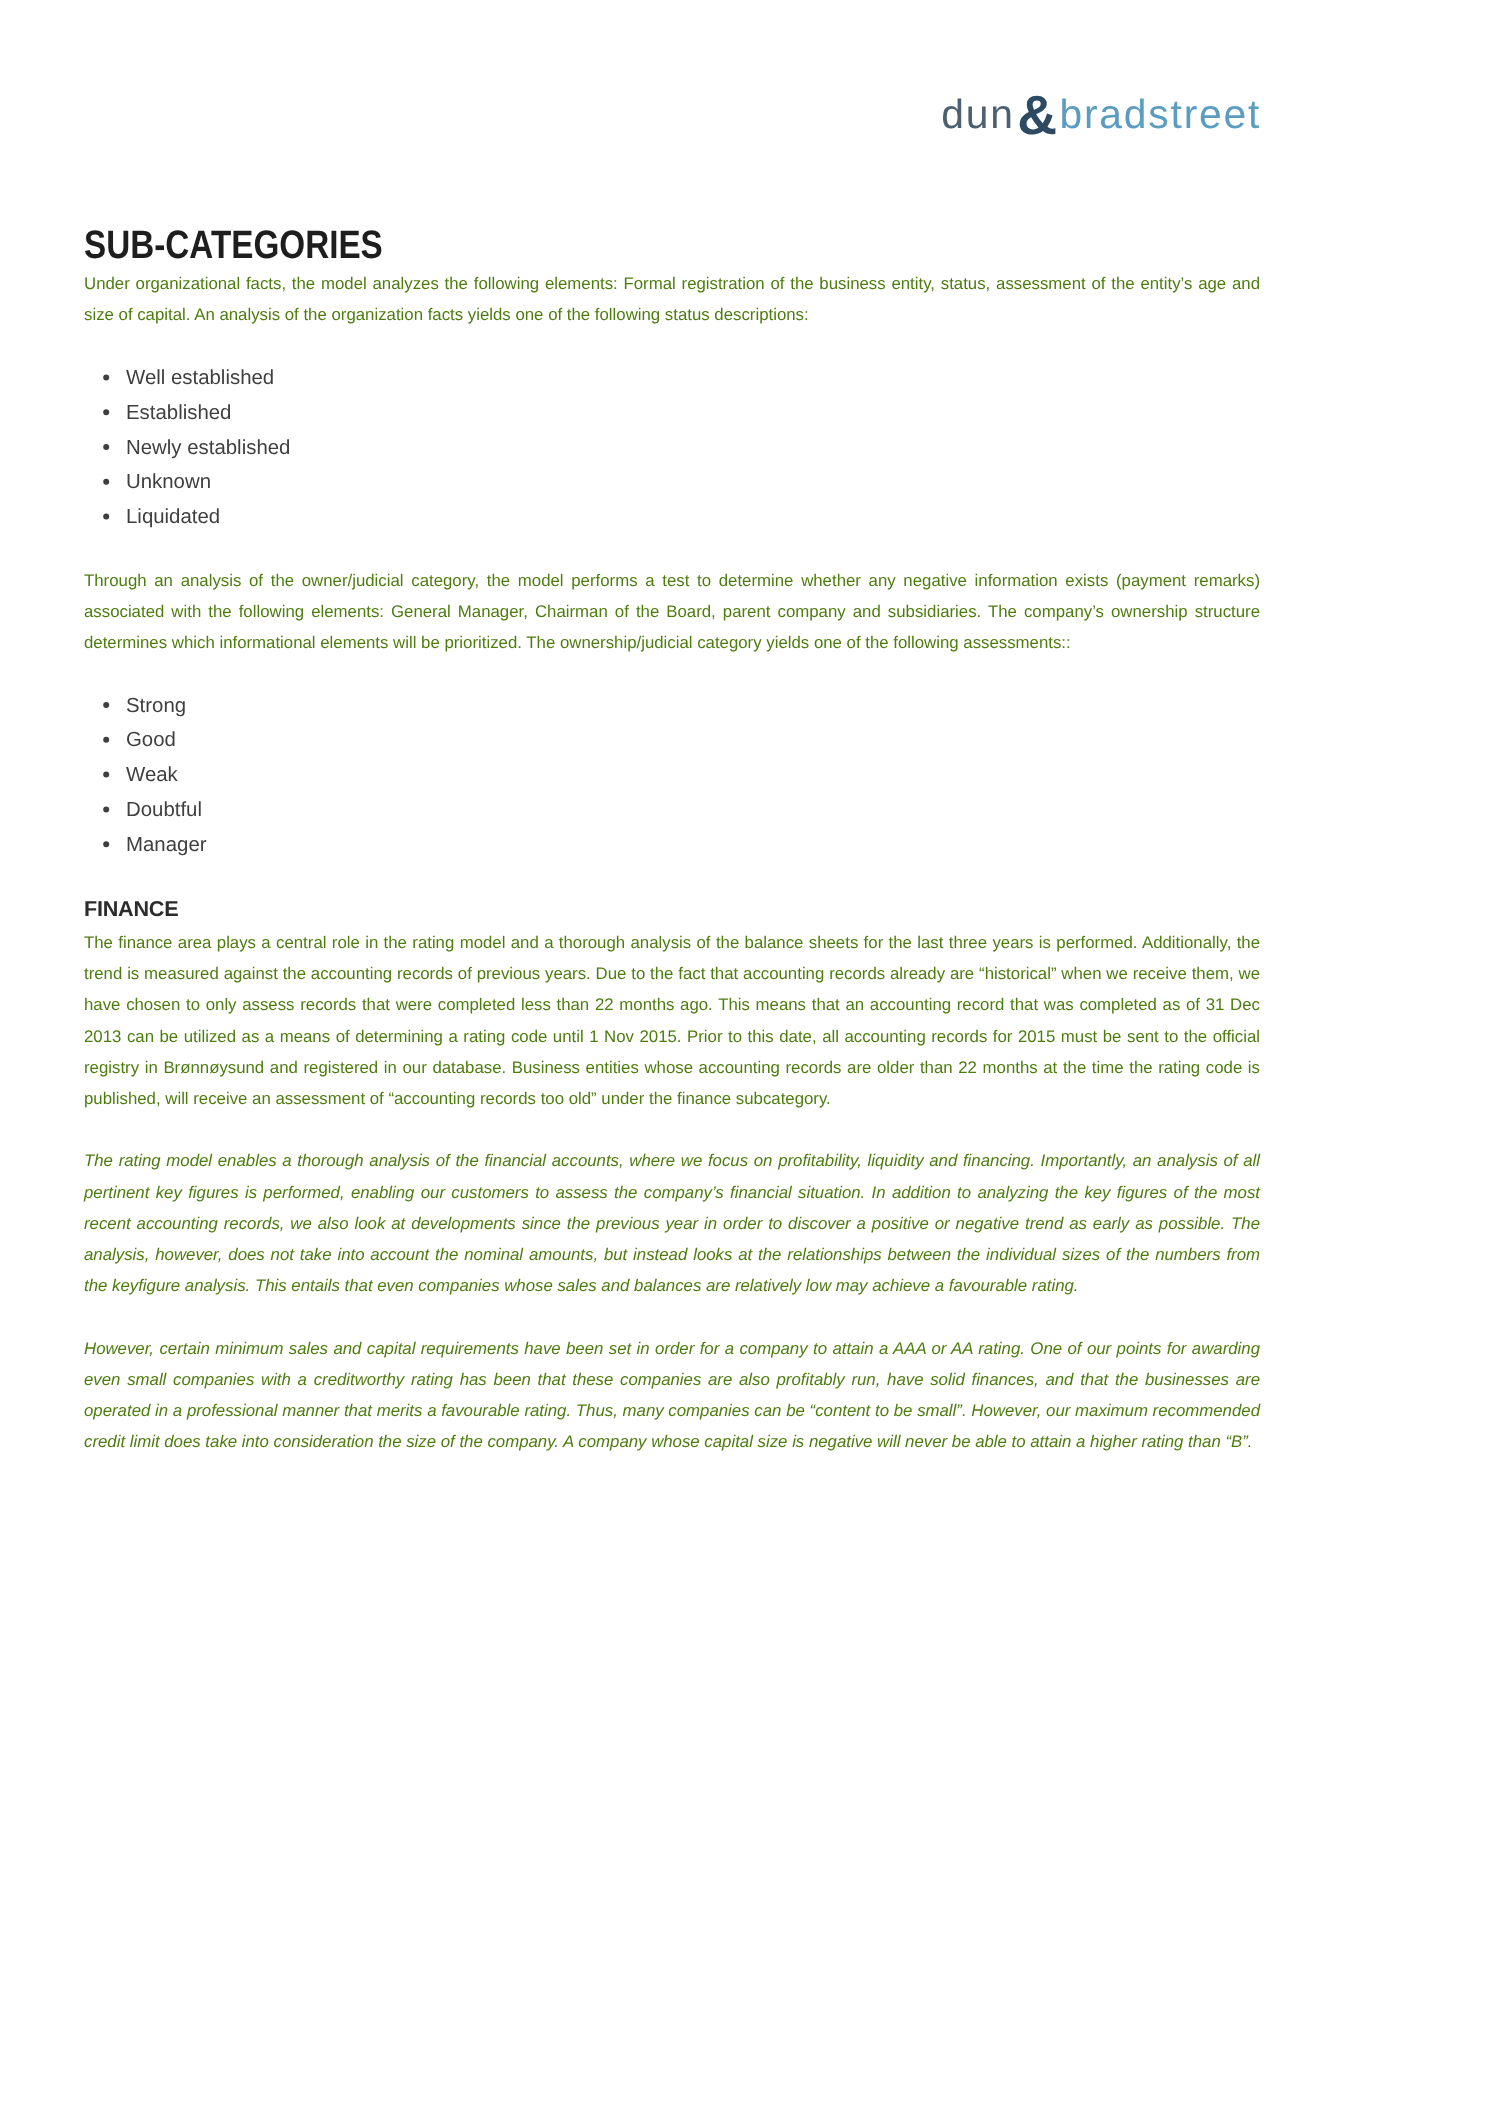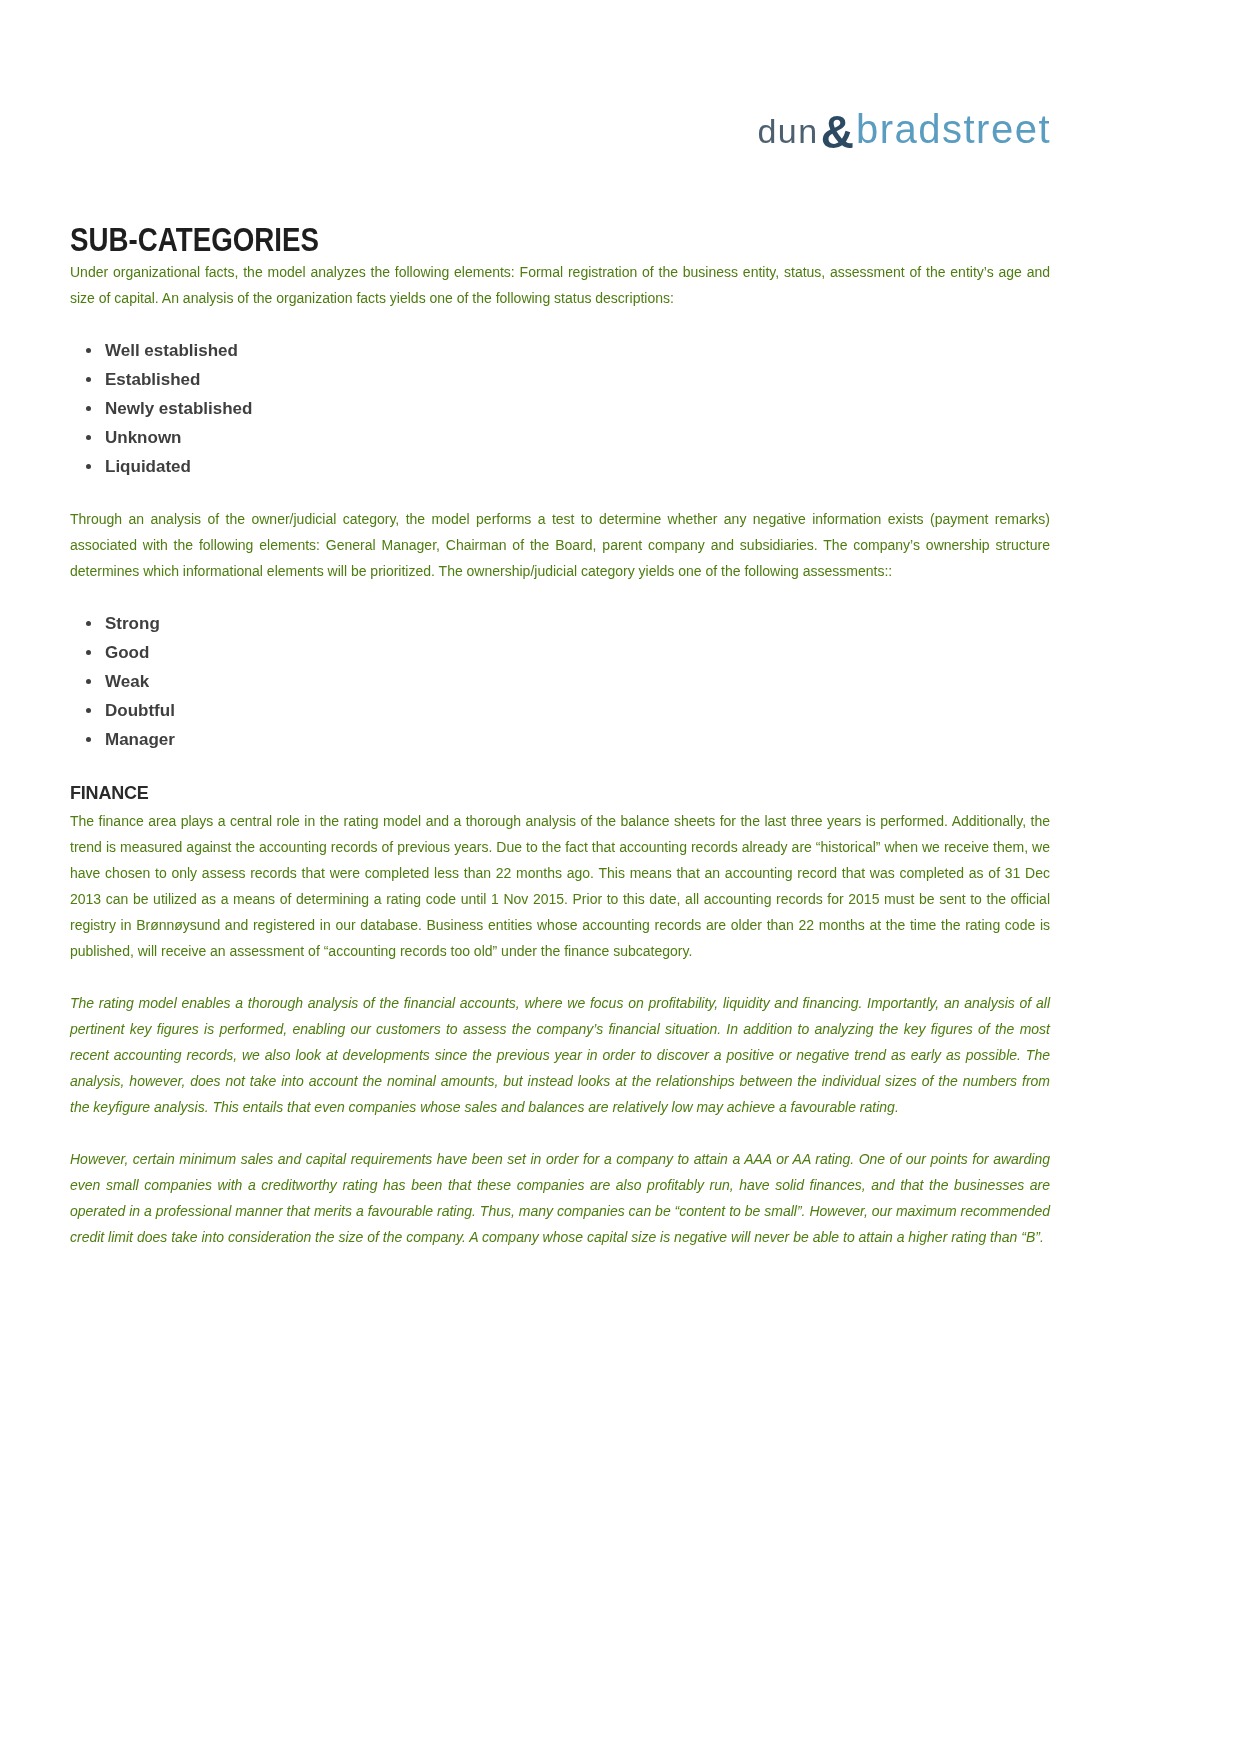--- a/index.html
+++ b/index.html
@@ -11,7 +11,6 @@
     font-family: "Liberation Sans", sans-serif;
     color: #3f3f3f;
     overflow: hidden;
-    margin-top: 36px;
   }
   .logo {
     position: absolute;

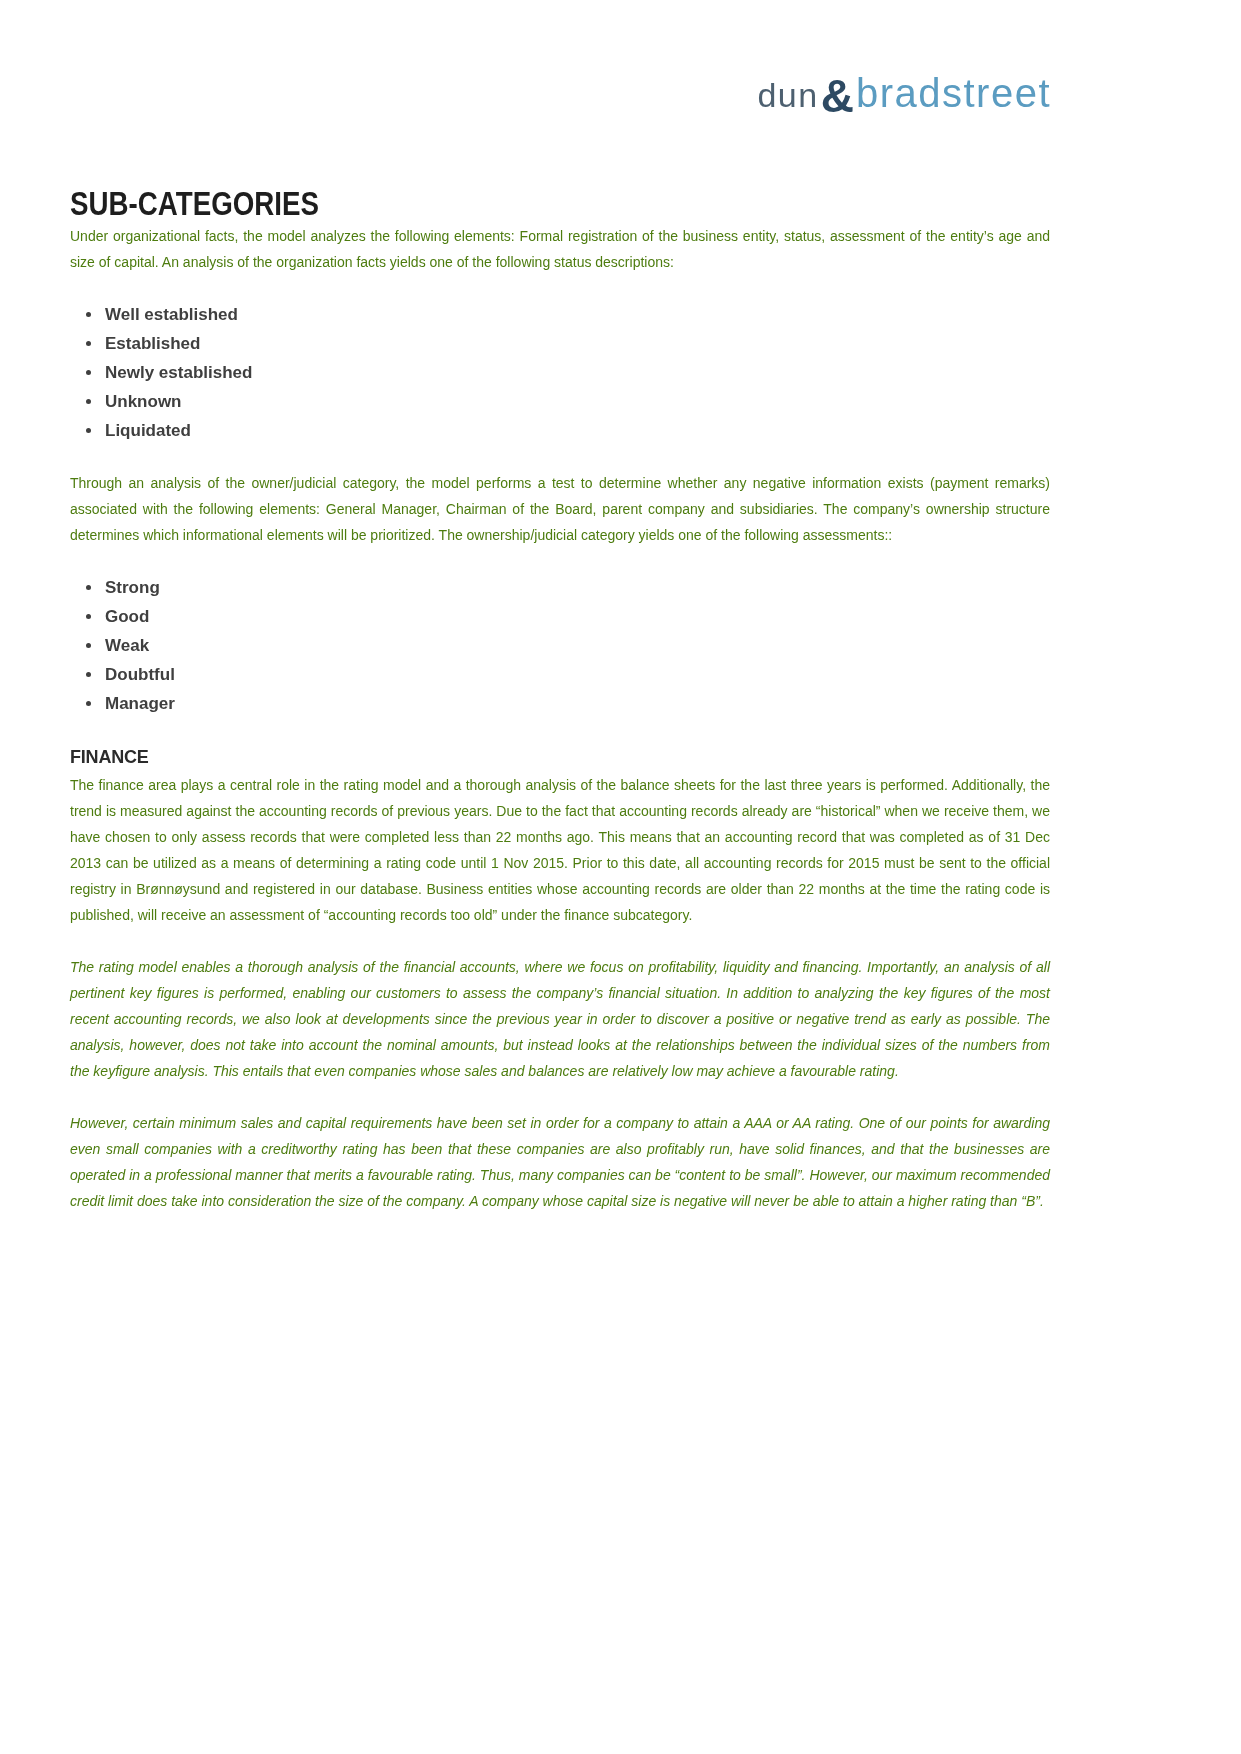--- a/index.html
+++ b/index.html
@@ -37,7 +37,7 @@
     line-height: 1;
   }
   .logo-brad {
-    font-size: 40px;
+    font-size: 34px;
     letter-spacing: 1.5px;
     color: #5b9cc1;
     font-weight: 400;

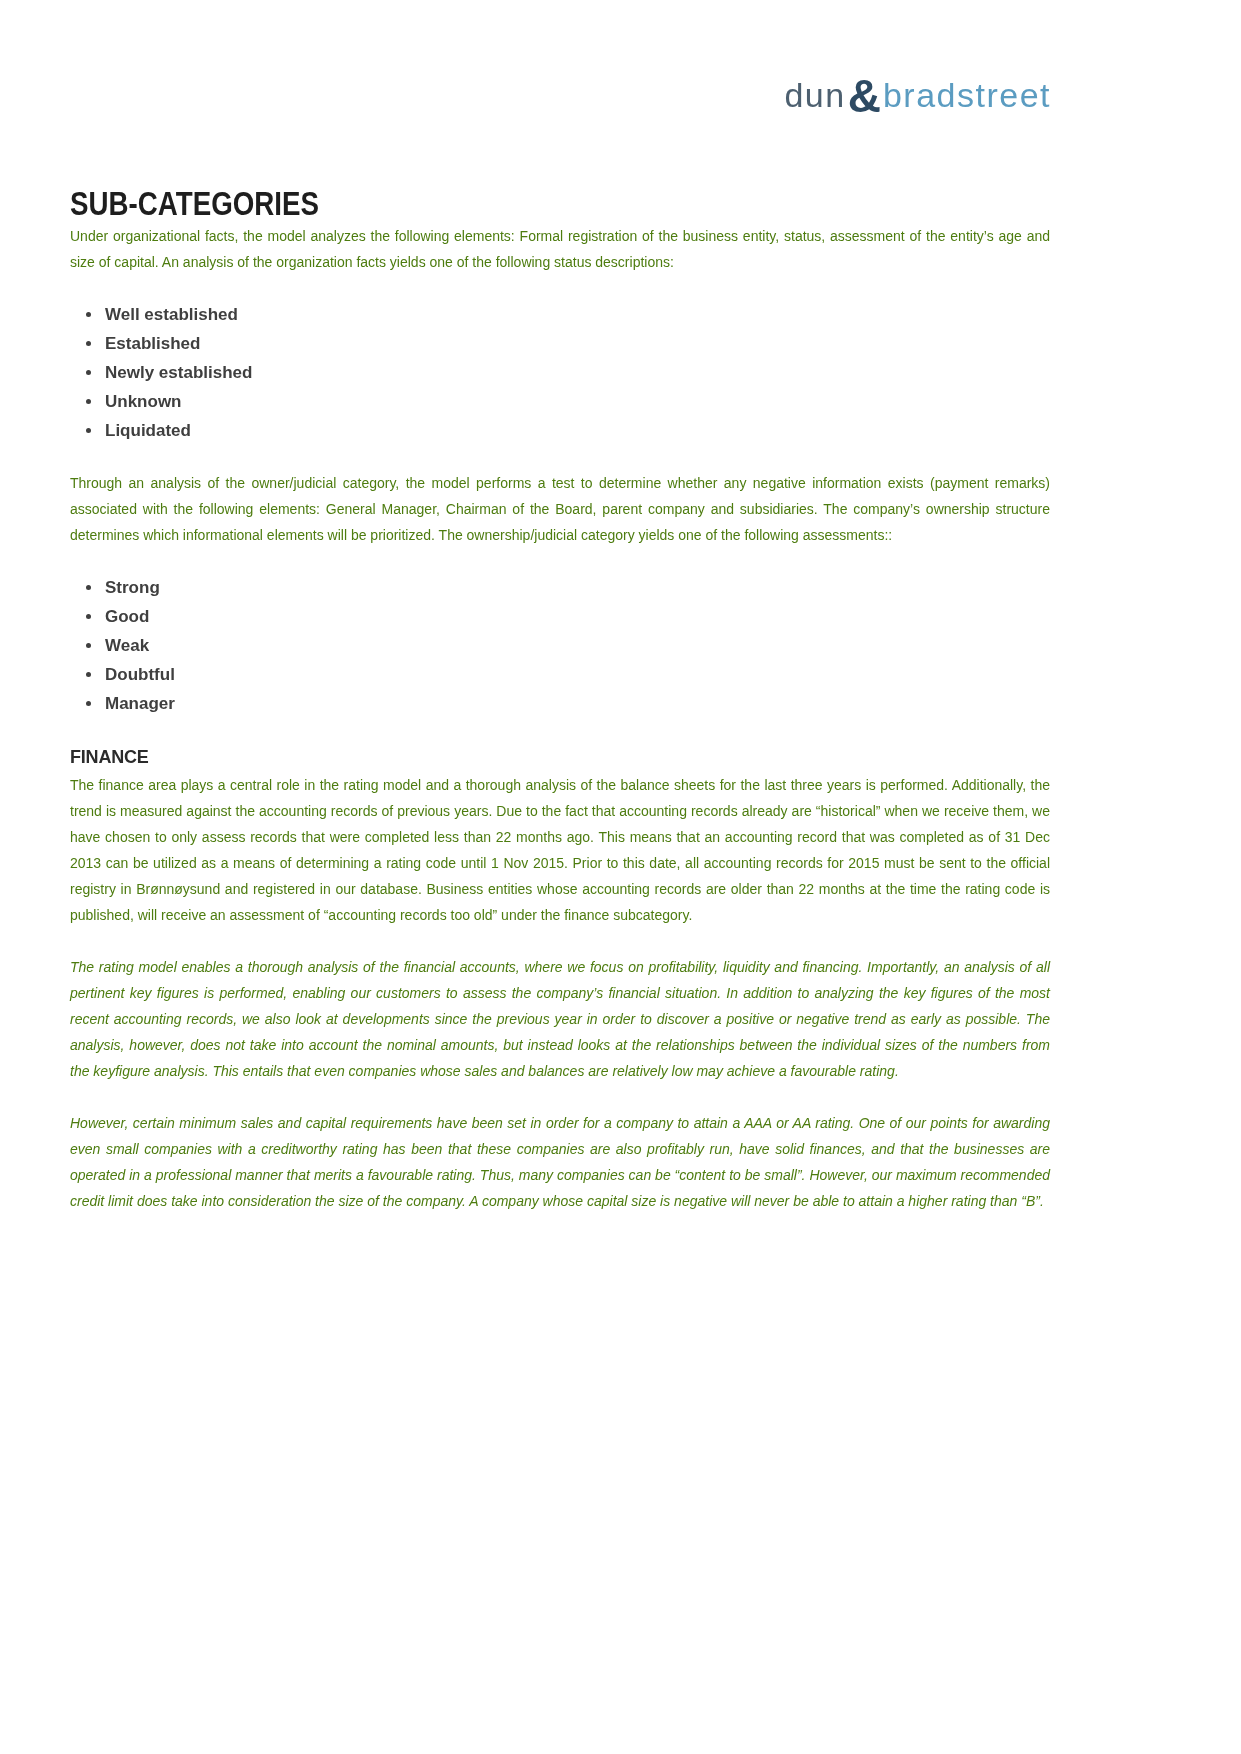--- a/index.html
+++ b/index.html
@@ -87,7 +87,6 @@
     font-size: 17px;
     line-height: 29px;
     color: #3f3f3f;
-    font-weight: bold;
   }
   ul.bullets li { padding-left: 2px; }
   .footer {

